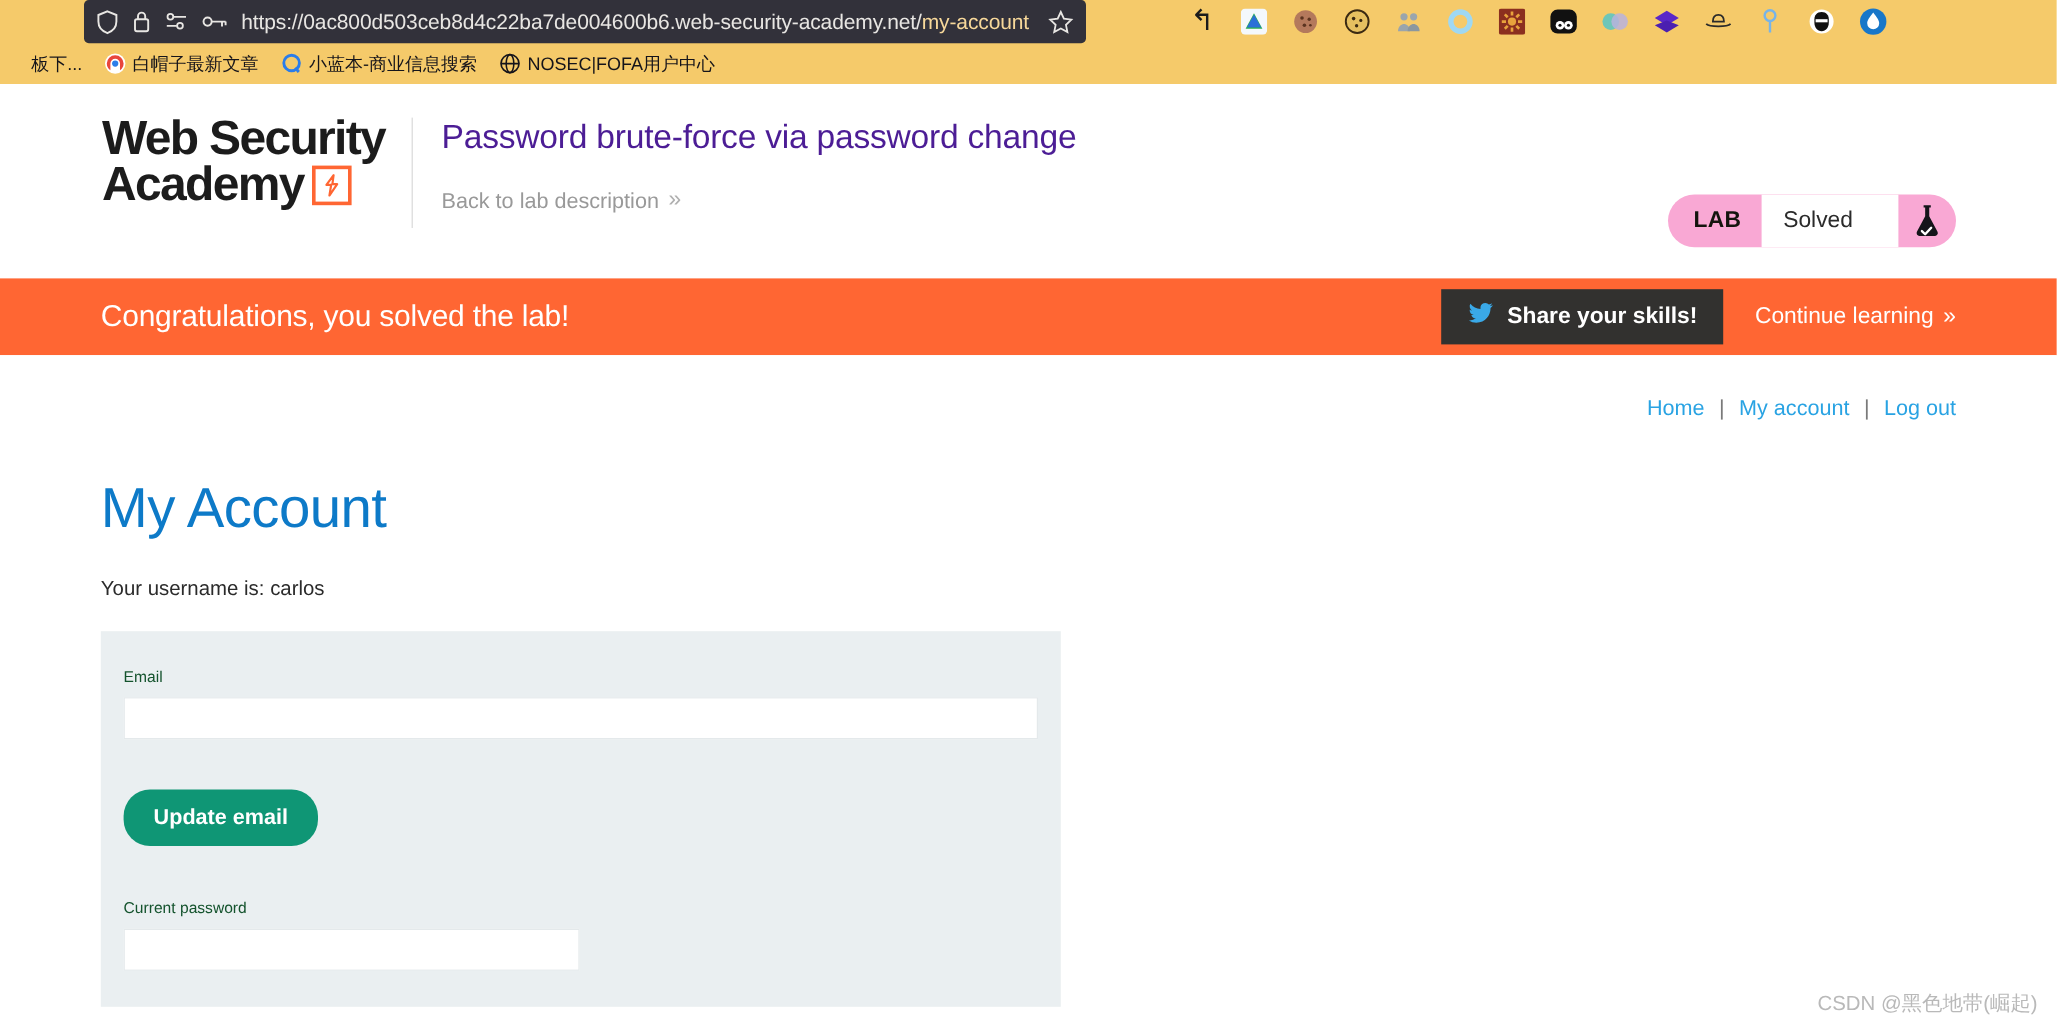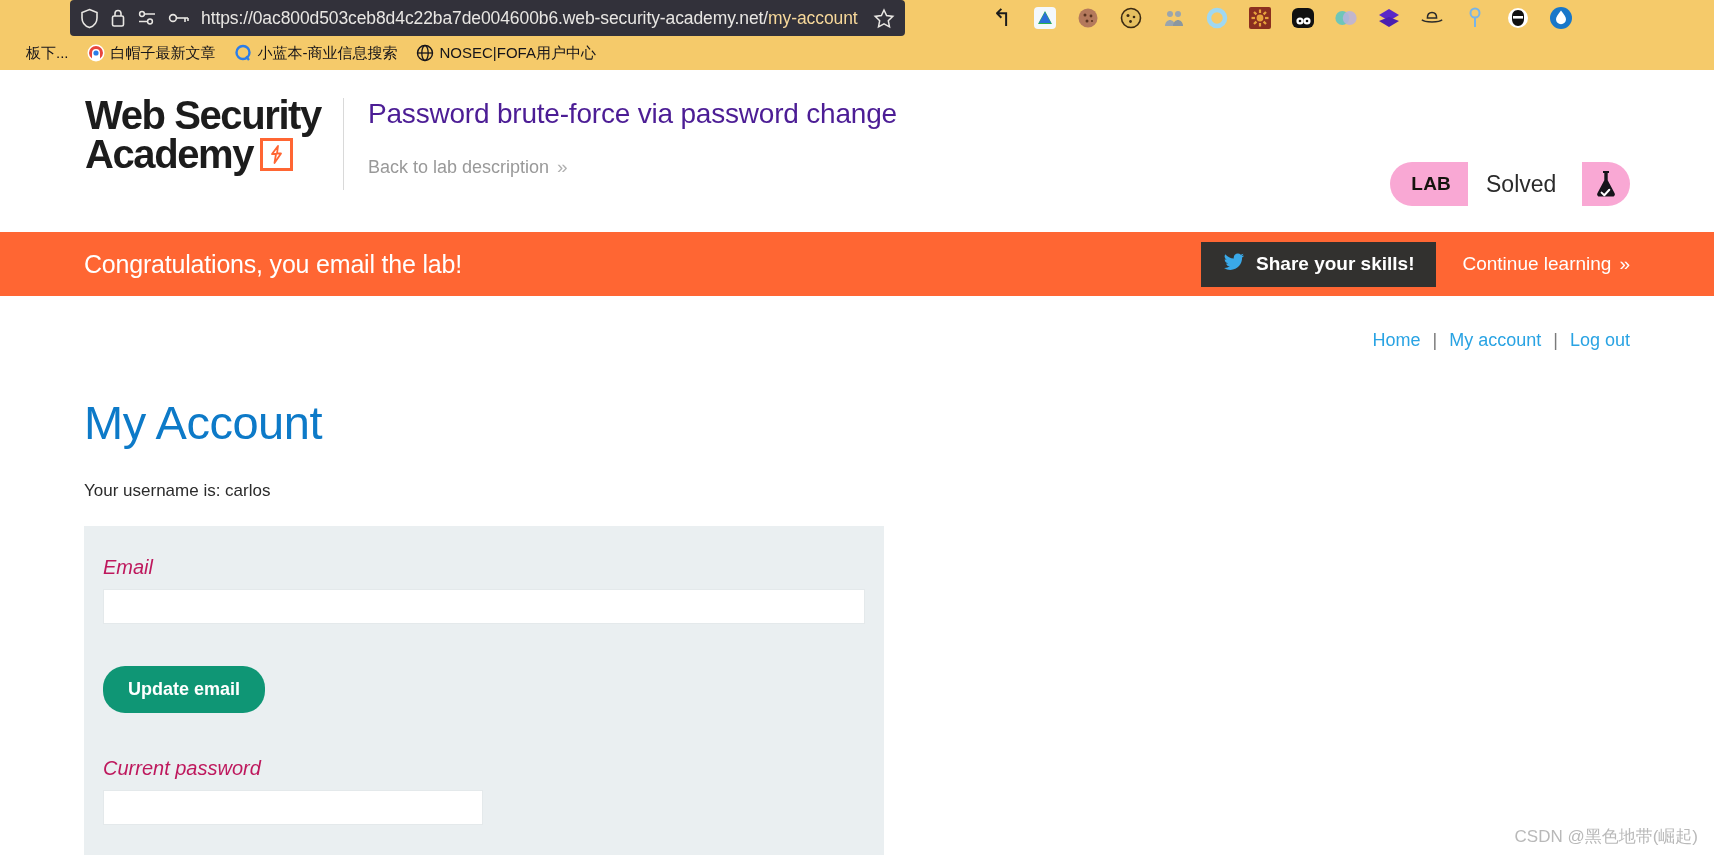--- a/index.html
+++ b/index.html
@@ -130,7 +130,7 @@
     background: #fff;
     display: flex; align-items: center;
     padding: 0 18px;
-    font-size: 23px; color: #2b2b2b;
+    font-size: 19px; color: #2b2b2b;
     min-width: 114px;
   }
   .lab-flask {

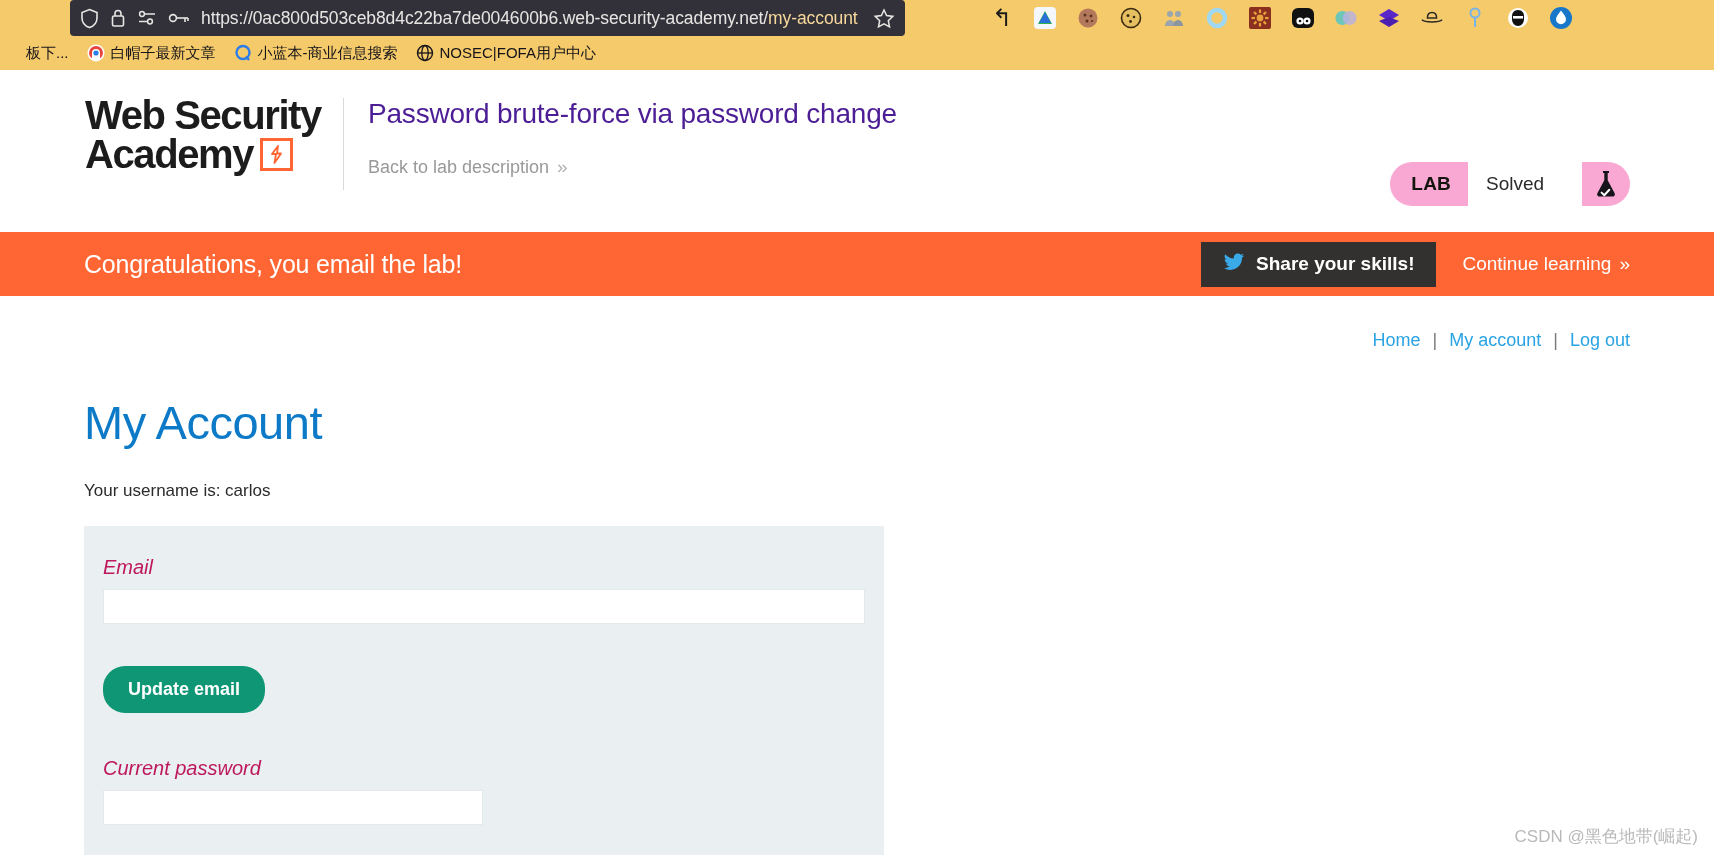--- a/index.html
+++ b/index.html
@@ -455,7 +455,7 @@
 </div>
 
 <div class="banner">
-  <div class="banner-text">Congratulations, you email the lab!</div>
+  <div class="banner-text">Congratulations, you solved the lab!</div>
   <div class="banner-right">
     <div class="share-btn">
       <span class="tw">

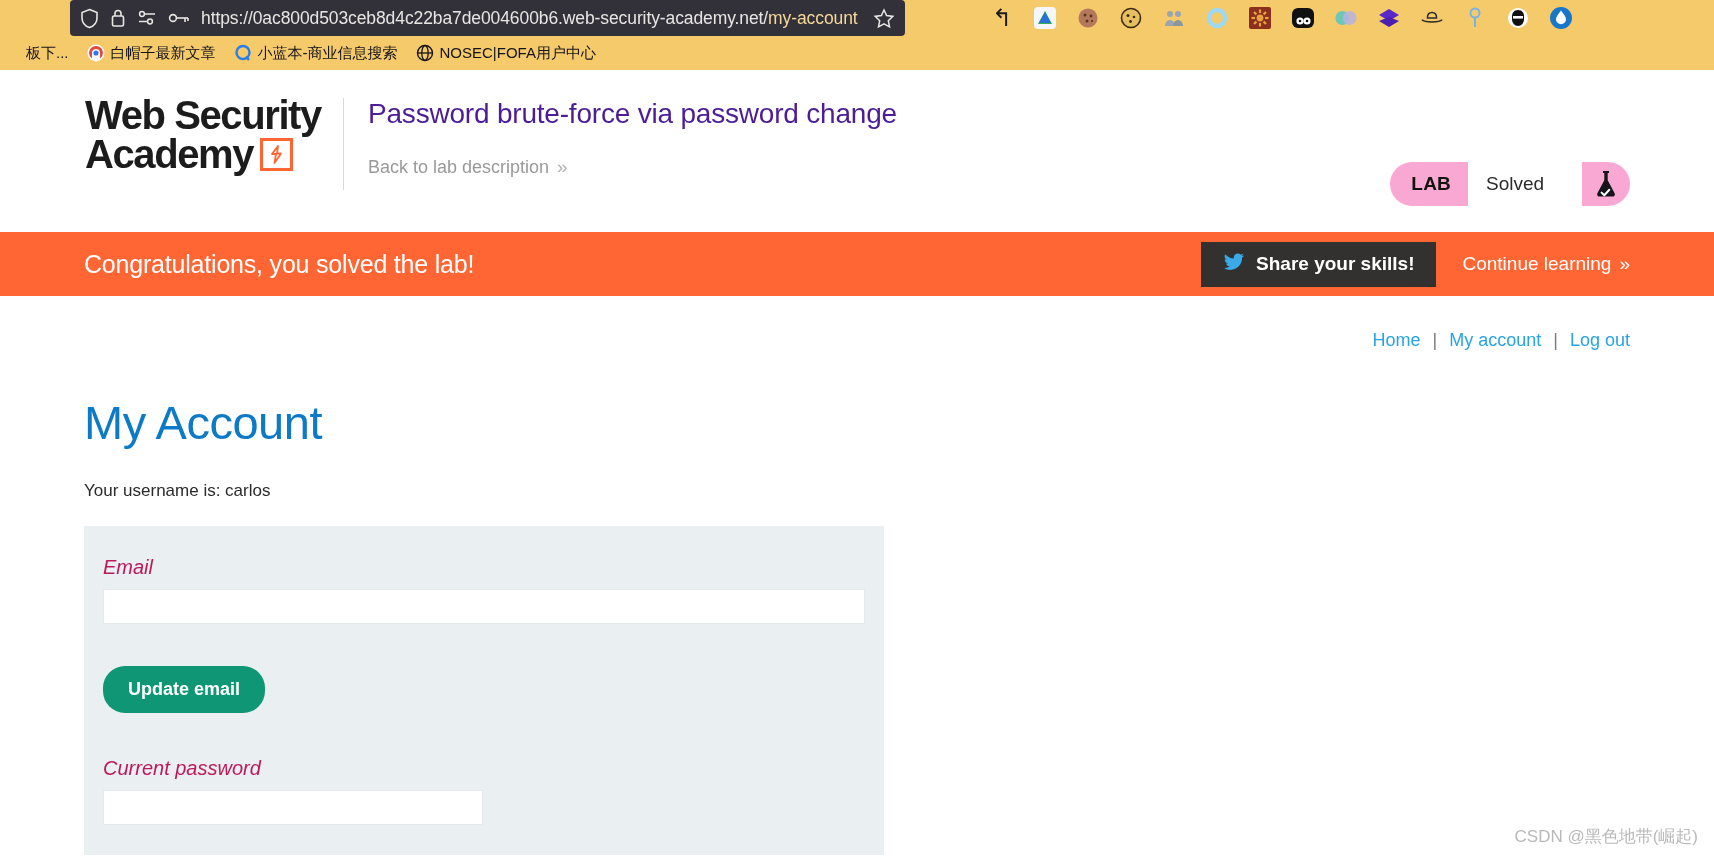--- a/index.html
+++ b/index.html
@@ -202,9 +202,8 @@
     min-height: 300px;
   }
   .field-label {
-    font-size: 20px; color: #be185d;
+    font-size: 13px; color: #14532d;
     margin-bottom: 10px;
-    font-style: italic;
   }
   .text-input {
     width: 762px; height: 35px;

